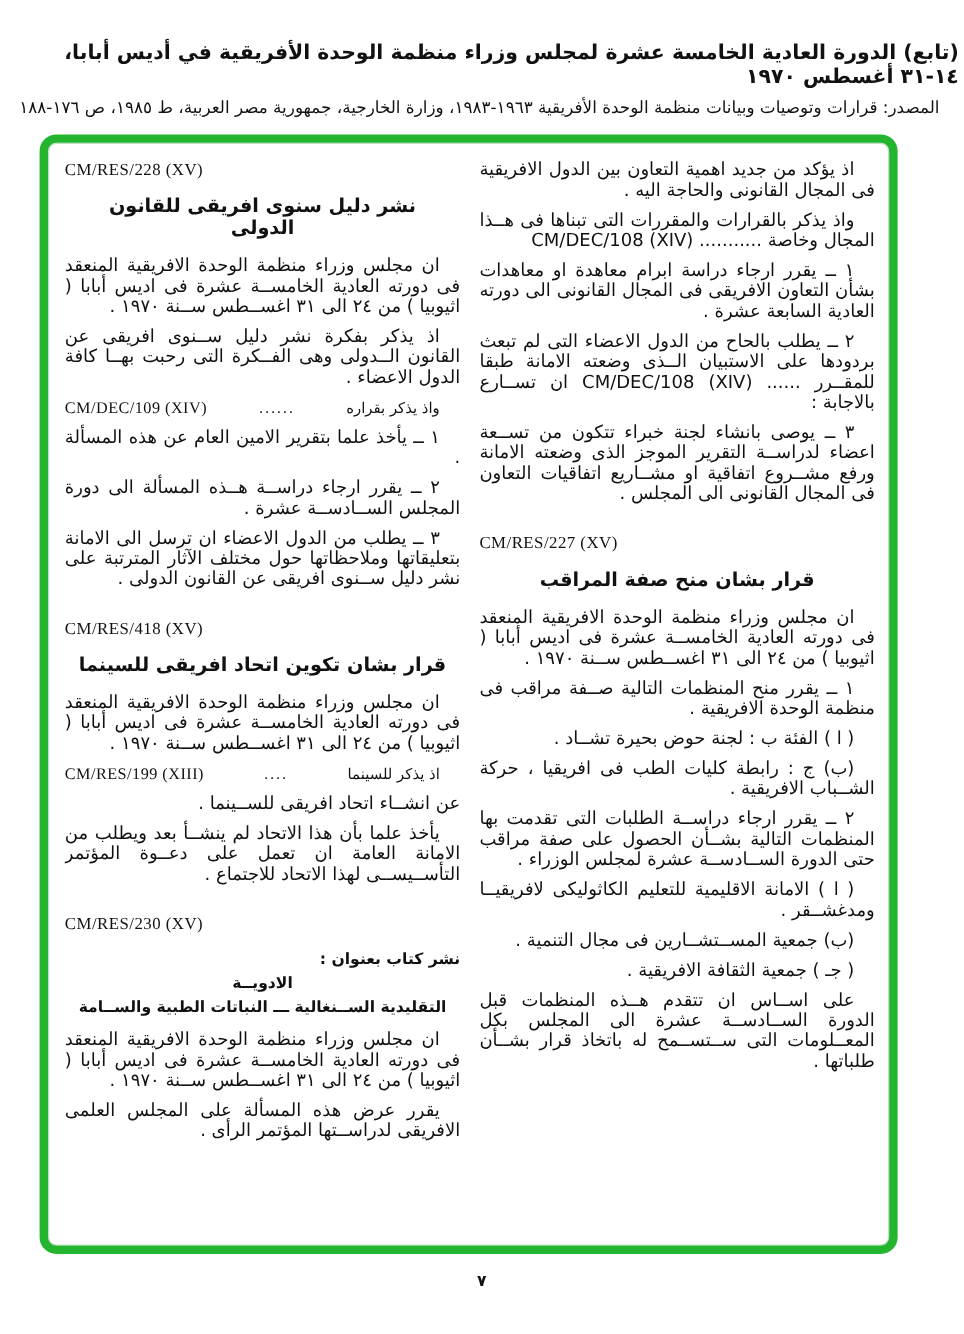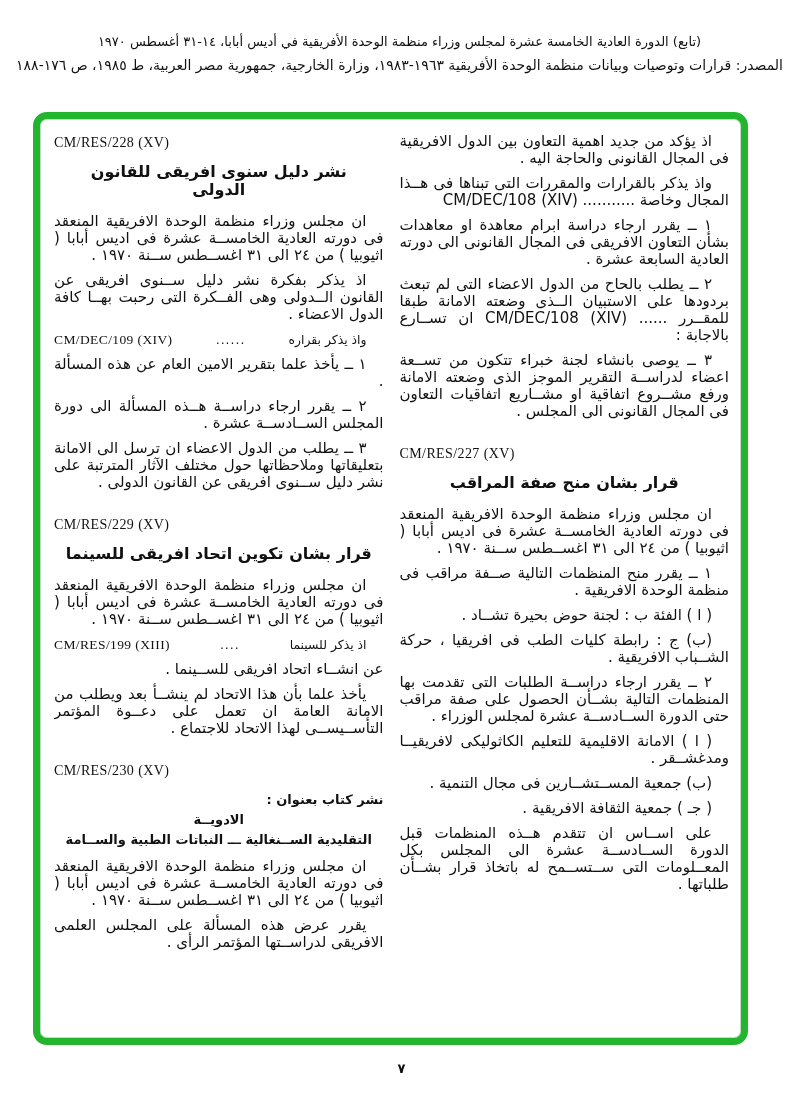--- a/index.html
+++ b/index.html
@@ -9,7 +9,7 @@
   }
   
   .header{position:absolute;top:34px;left:0;right:4px;text-align:center;direction:rtl;}
-  .header-line1{font-size:13px;font-weight:normal;letter-spacing:0;}
+  .header-line1{font-size:17px;font-weight:bold;letter-spacing:0;text-align:right;}
   .header-line2{font-size:14px;font-weight:normal;margin-top:8px;}
   
   .doc-box{

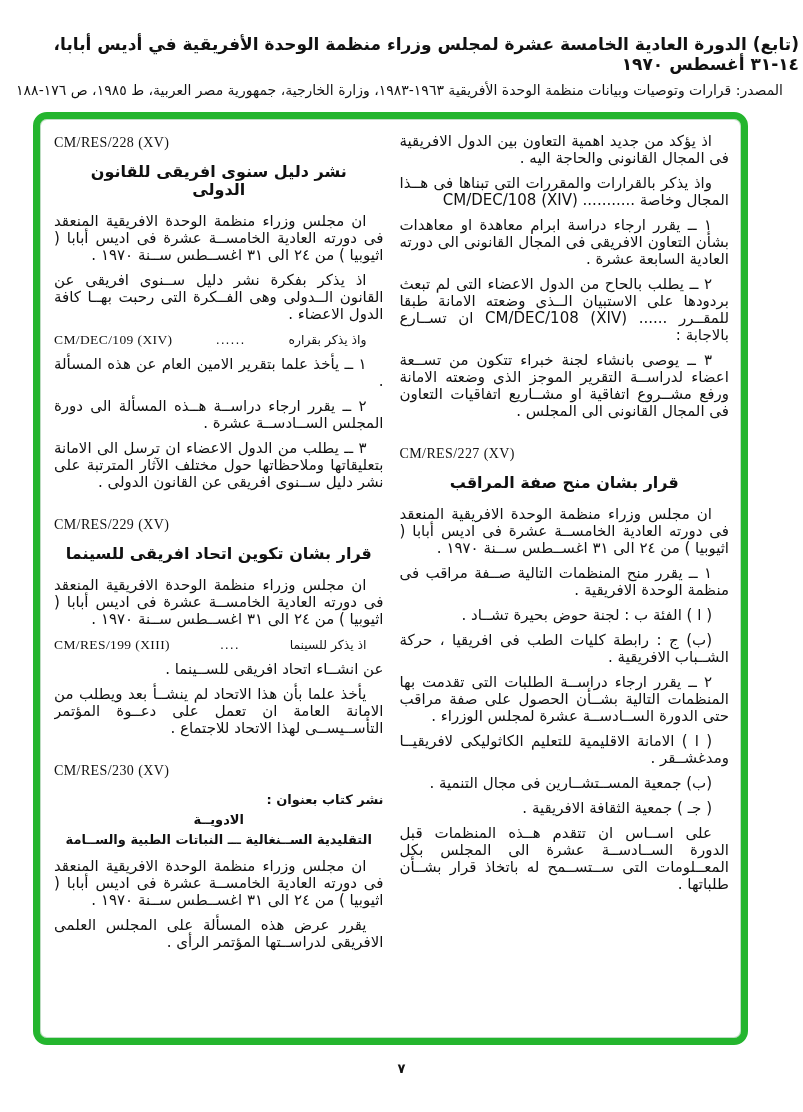--- a/index.html
+++ b/index.html
@@ -102,7 +102,7 @@
         <div class="block para">١ ــ يأخذ علما بتقرير الامين العام عن هذه المسألة .</div>
         <div class="block para">٢ ــ يقرر ارجاء دراســة هــذه المسألة الى دورة المجلس الســادســة عشرة .</div>
         <div class="block para">٣ ــ يطلب من الدول الاعضاء ان ترسل الى الامانة بتعليقاتها وملاحظاتها حول مختلف الآثار المترتبة على نشر دليل ســنوى افريقى عن القانون الدولى .</div>
-        <div class="block code gap">CM/RES/229 (XV)</div>
+        <div class="block code gap">CM/RES/418 (XV)</div>
         <div class="block title">قرار بشان تكوين اتحاد افريقى للسينما</div>
         <div class="block para">ان مجلس وزراء منظمة الوحدة الافريقية المنعقد فى دورته العادية الخامســة عشرة فى اديس أبابا ( اثيوبيا ) من ٢٤ الى ٣١ اغســطس ســنة ١٩٧٠ .</div>
         <div class="block leader">

